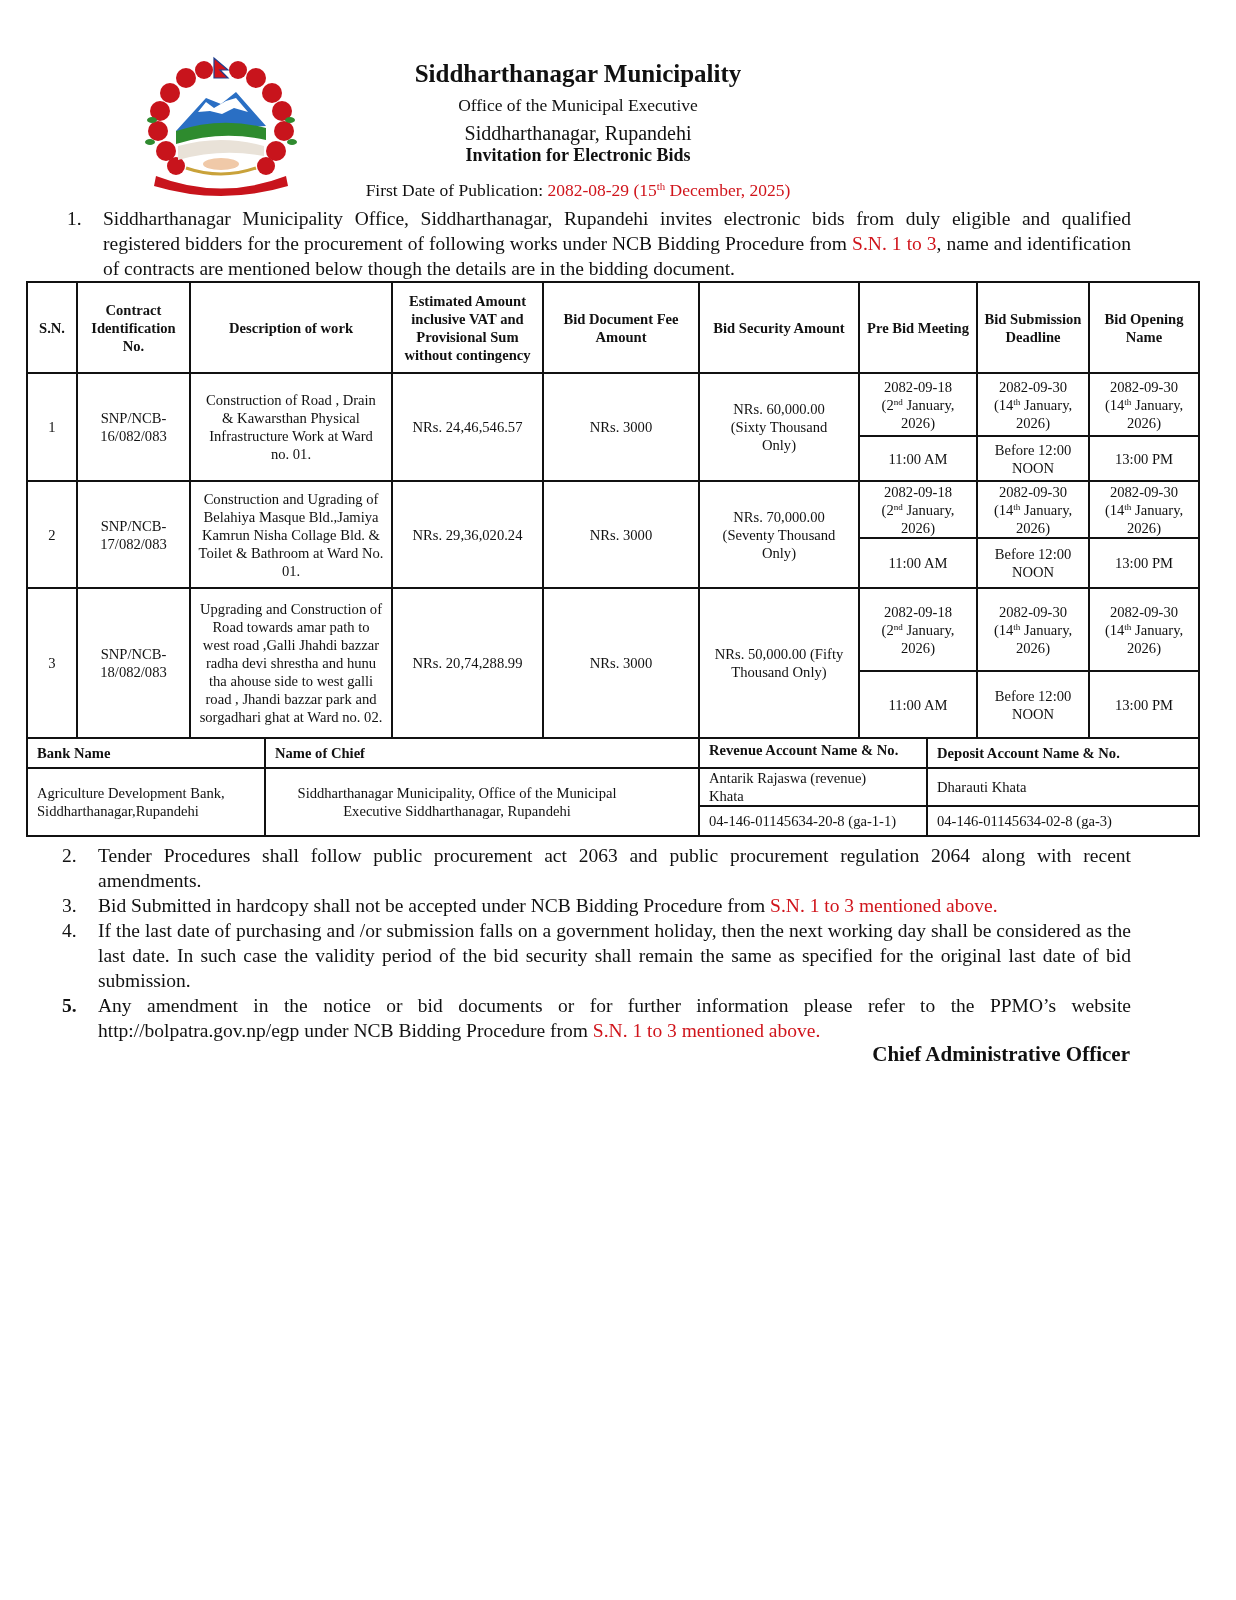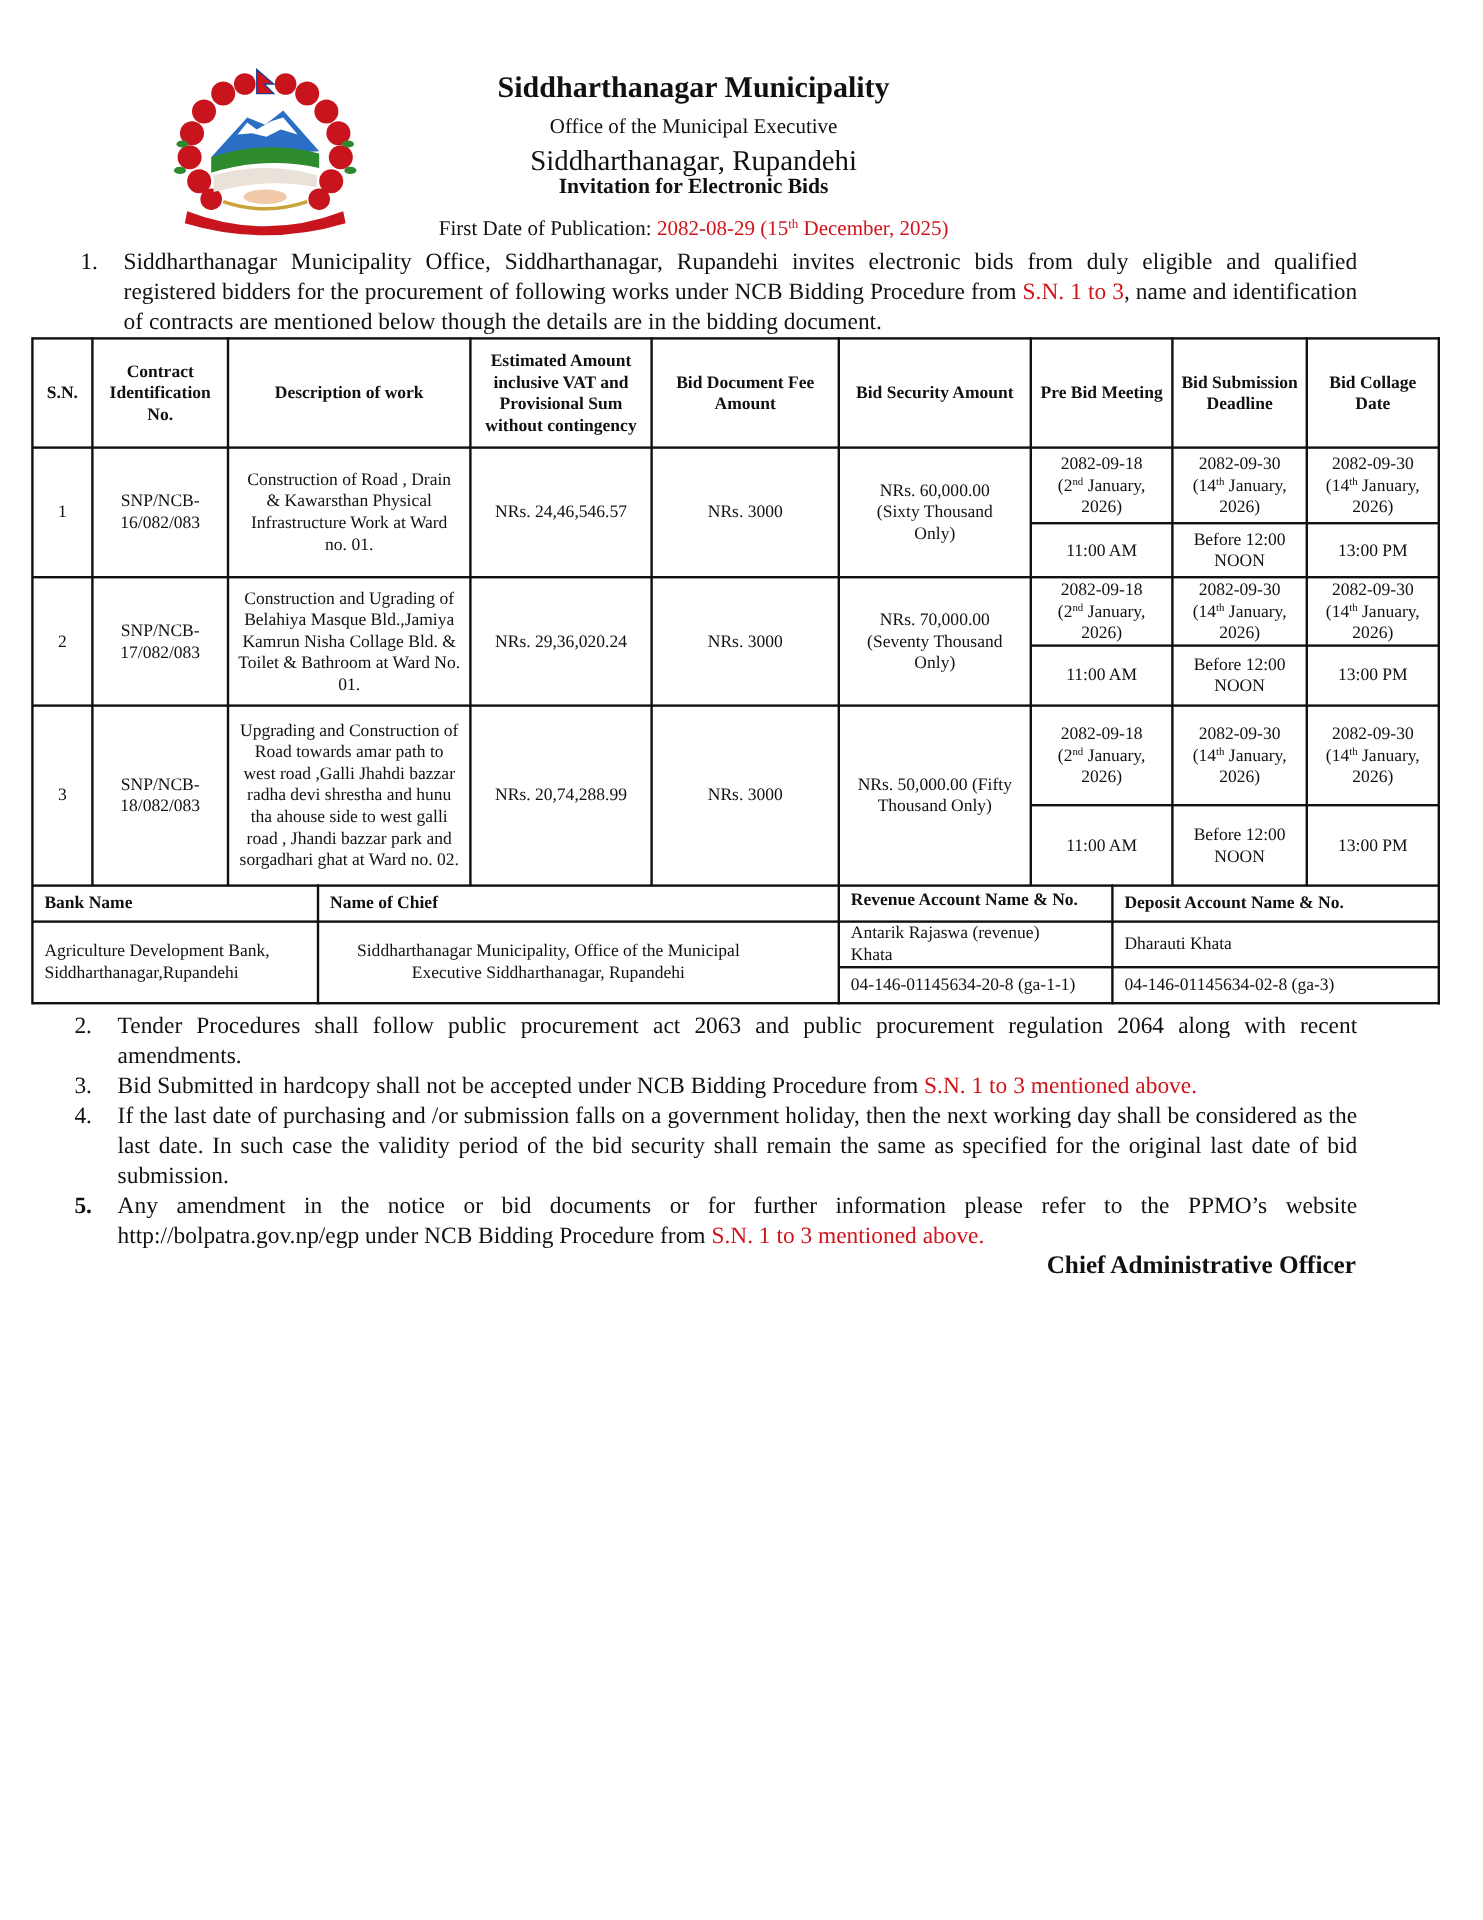--- a/index.html
+++ b/index.html
@@ -12,7 +12,7 @@
   .title { left:0; width:1156px; text-align:center; }
   .h1 { top:60px; font-size:25px; font-weight:bold; }
   .sub1 { top:95px; font-size:17.5px; }
-  .sub2 { top:122px; font-size:24px; }
+  .sub2 { top:122px; font-size:20px; }
   .h2 { top:145px; font-size:18px; font-weight:bold; }
   .pub { top:180px; font-size:17.5px; }
   sup { font-size:62%; line-height:0; position:relative; top:-0.55em; vertical-align:baseline; }

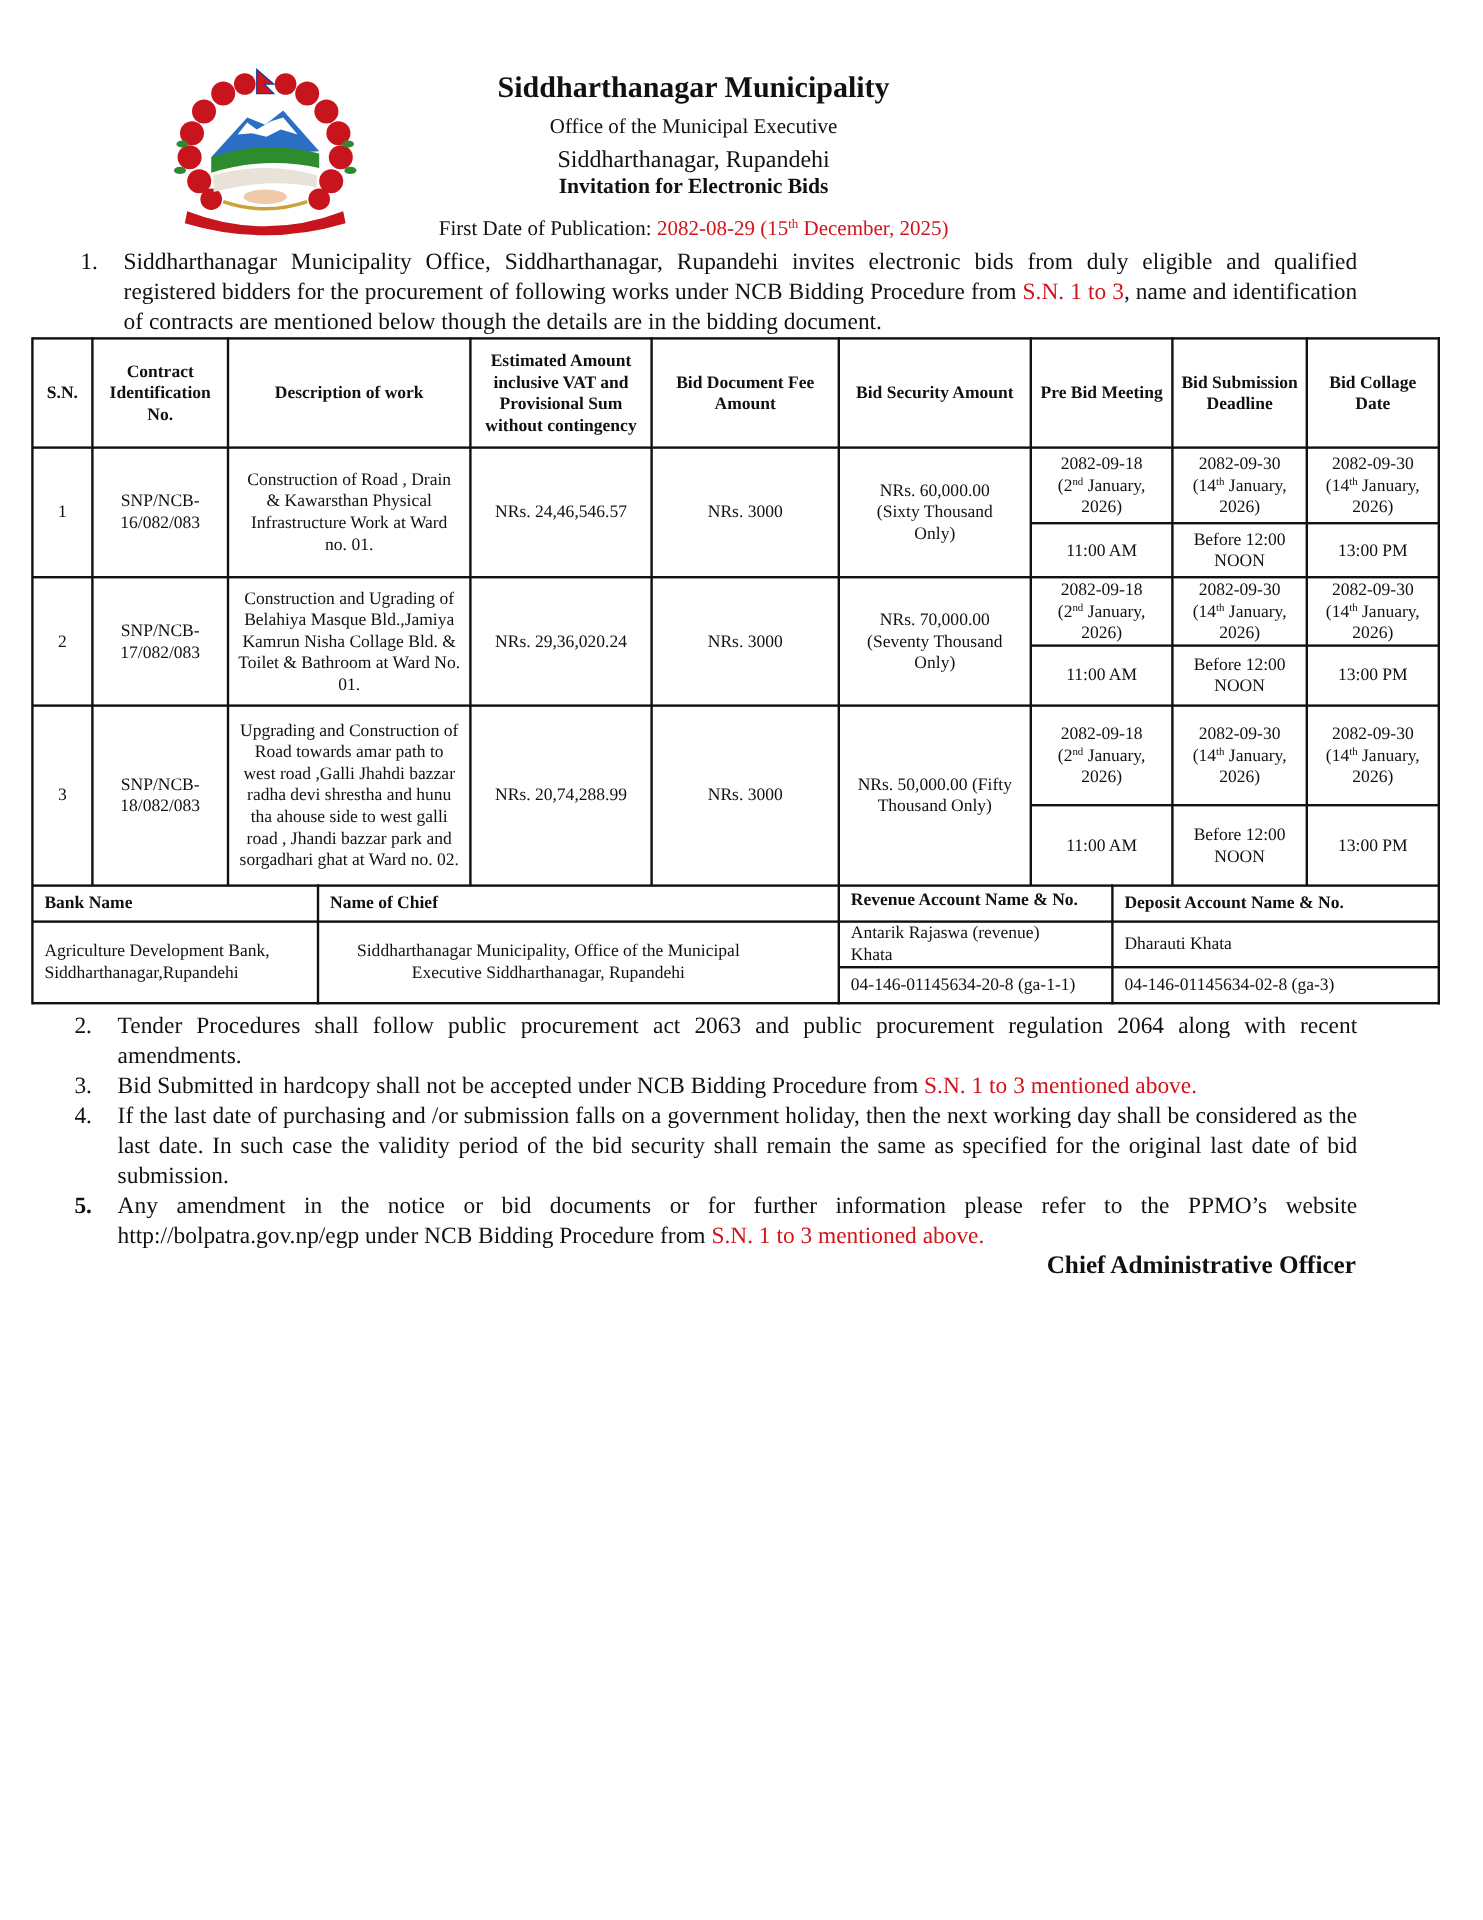--- a/index.html
+++ b/index.html
@@ -97,7 +97,7 @@
   <div class="cell hd" style="left:699px;top:282px;width:160px;height:91px;">Bid Security Amount</div>
   <div class="cell hd" style="left:859px;top:282px;width:118px;height:91px;">Pre Bid Meeting</div>
   <div class="cell hd" style="left:977px;top:282px;width:112px;height:91px;">Bid Submission Deadline</div>
-  <div class="cell hd" style="left:1089px;top:282px;width:110px;height:91px;">Bid Collage Date</div>
+  <div class="cell hd" style="left:1089px;top:282px;width:110px;height:91px;">Bid Opening Name</div>
 
   <div class="cell" style="left:27px;top:373px;width:50px;height:108px;">1</div>
   <div class="cell" style="left:77px;top:373px;width:113px;height:108px;">SNP/NCB-16/082/083</div>

